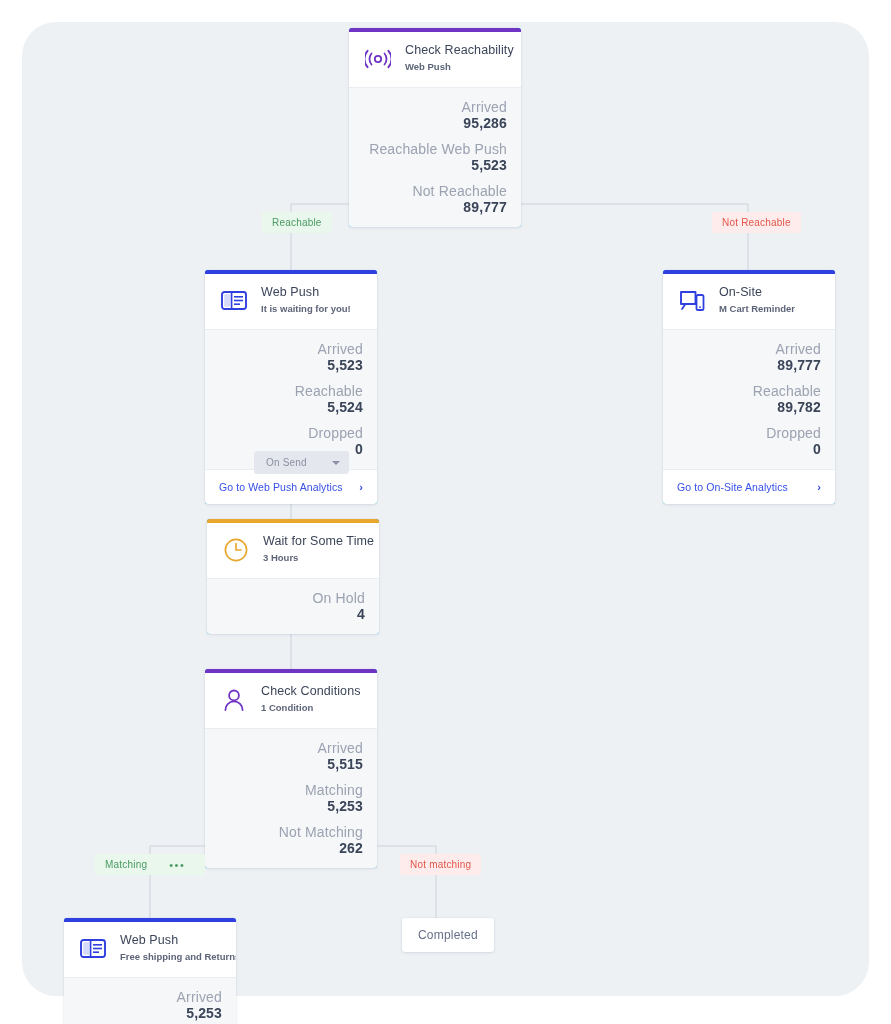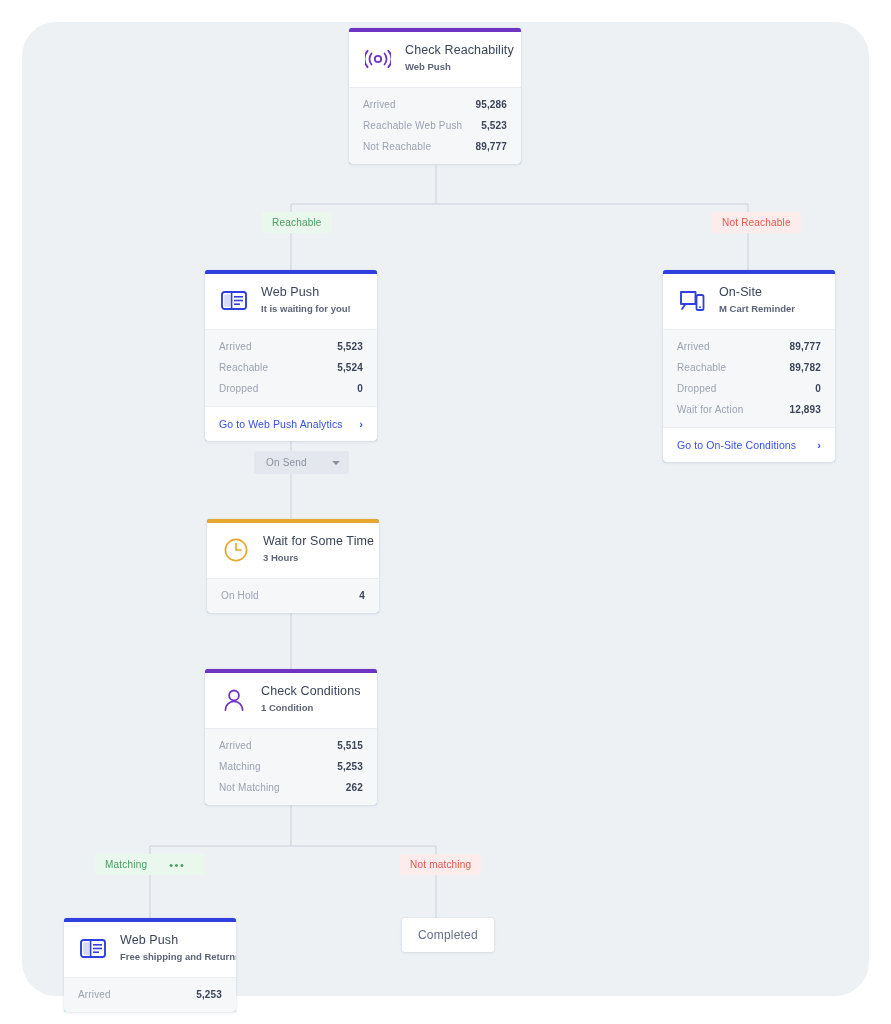--- a/index.html
+++ b/index.html
@@ -88,9 +88,10 @@
   .stat {
     display: flex;
     justify-content: space-between;
-    align-items: center;
+    align-items: flex-end;
     padding: 5px 14px;
-    font-size: 10px;
+    font-size: 14px;
+    flex-direction: column;
   }
   .stat-label { color: #9ba2b1; letter-spacing: .15px; }
   .stat-value { color: #3b4559; font-weight: bold; letter-spacing: .15px; }

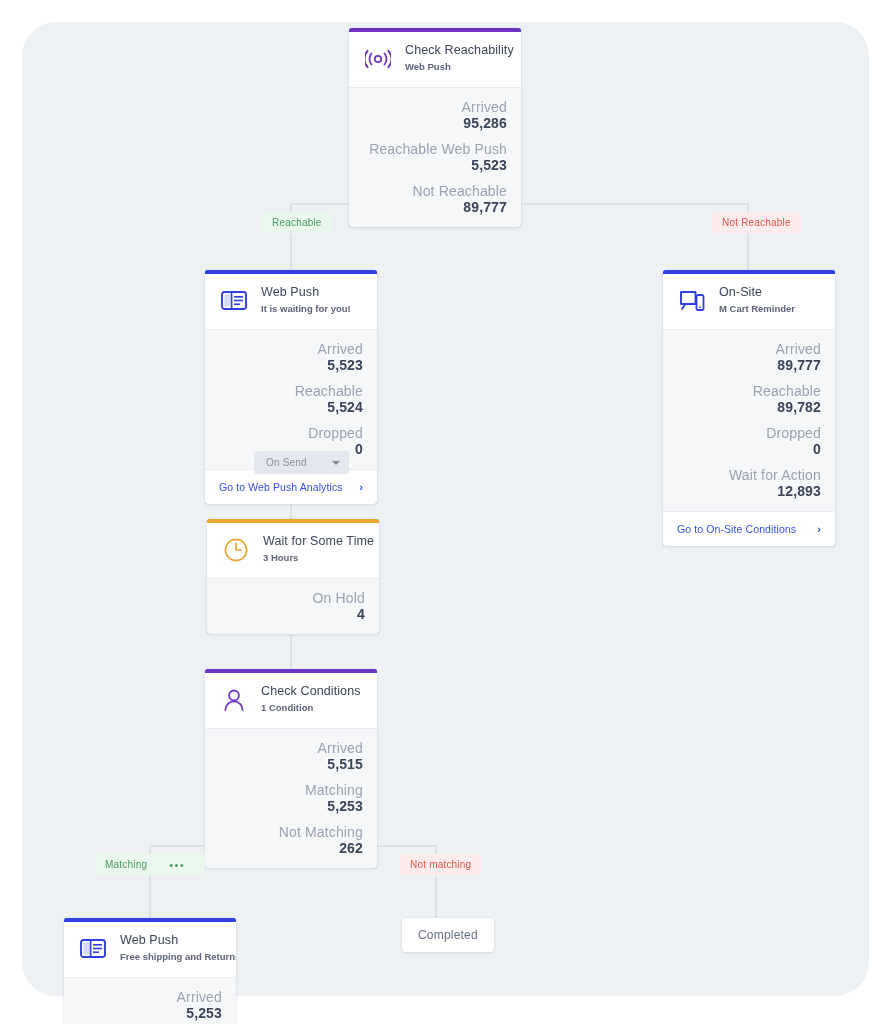--- a/index.html
+++ b/index.html
@@ -303,10 +303,6 @@
       <span class="stat-label">Dropped</span>
       <span class="stat-value">0</span>
     </div>
-    <div class="stat">
-      <span class="stat-label">Wait for Action</span>
-      <span class="stat-value">12,893</span>
-    </div>
   </div>
   <div class="node-link">
     <span>Go to On-Site Conditions</span>

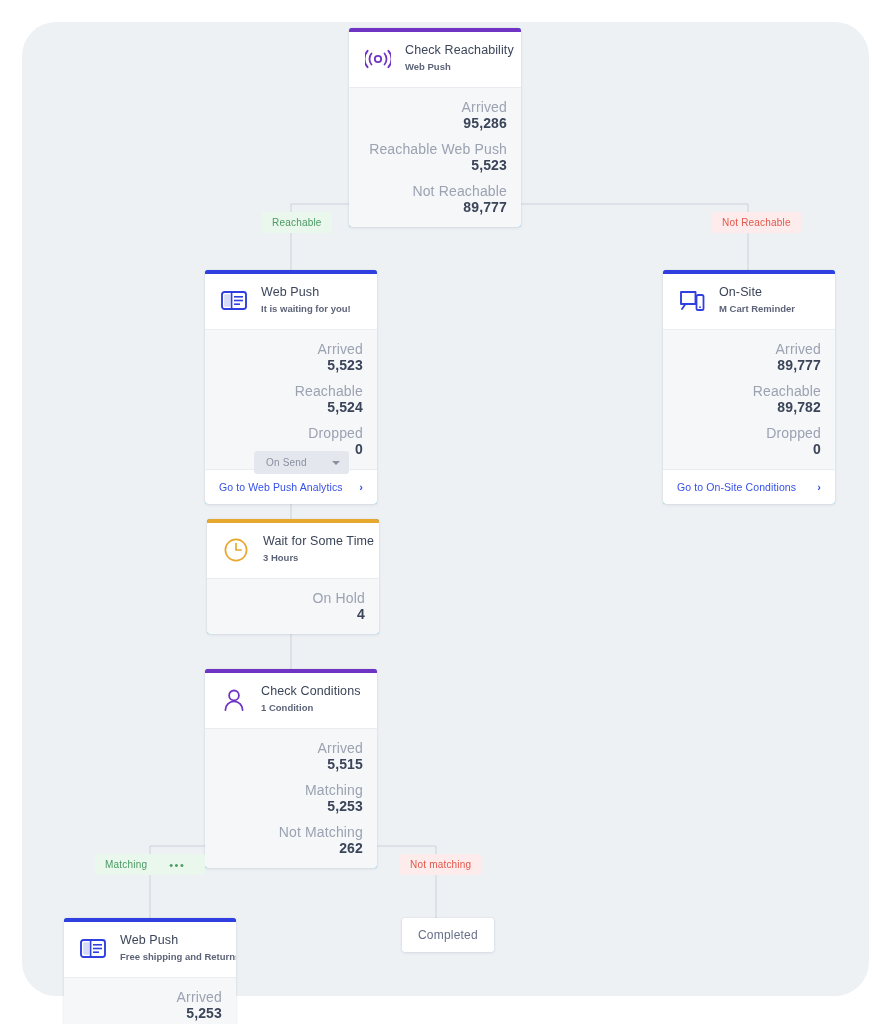--- a/index.html
+++ b/index.html
@@ -305,7 +305,7 @@
     </div>
   </div>
   <div class="node-link">
-    <span>Go to On-Site Conditions</span>
+    <span>Go to On-Site Analytics</span>
     <span class="chev">›</span>
   </div>
 </div>

